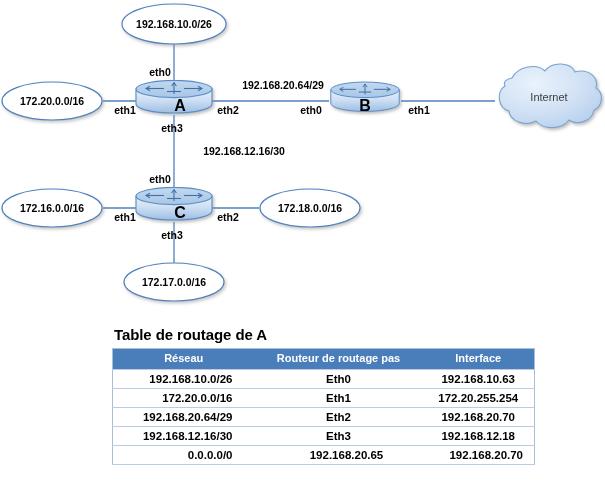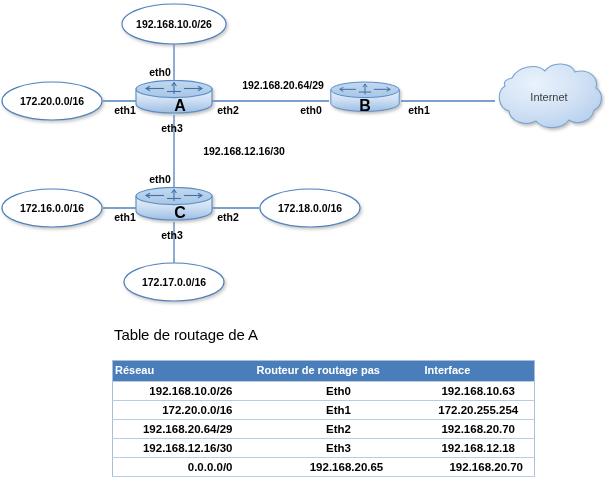--- a/index.html
+++ b/index.html
@@ -34,10 +34,10 @@
   }
   #table-title {
     font-size: 15px;
-    font-weight: normal;
+    font-weight: bold;
     color: #000000;
     letter-spacing: -0.1px;
-    margin: 0 0 16px 2px;
+    margin: 0 0 4px 2px;
     line-height: 18px;
   }
   table.routing {

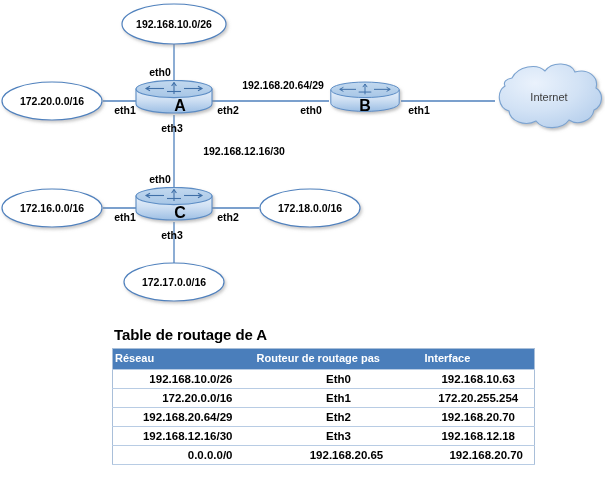--- a/index.html
+++ b/index.html
@@ -52,7 +52,7 @@
     color: #ffffff;
     font-size: 11px;
     font-weight: bold;
-    text-align: left;
+    text-align: center;
     padding: 3px 2px 4px 2px;
     line-height: 13px;
     border: none;

